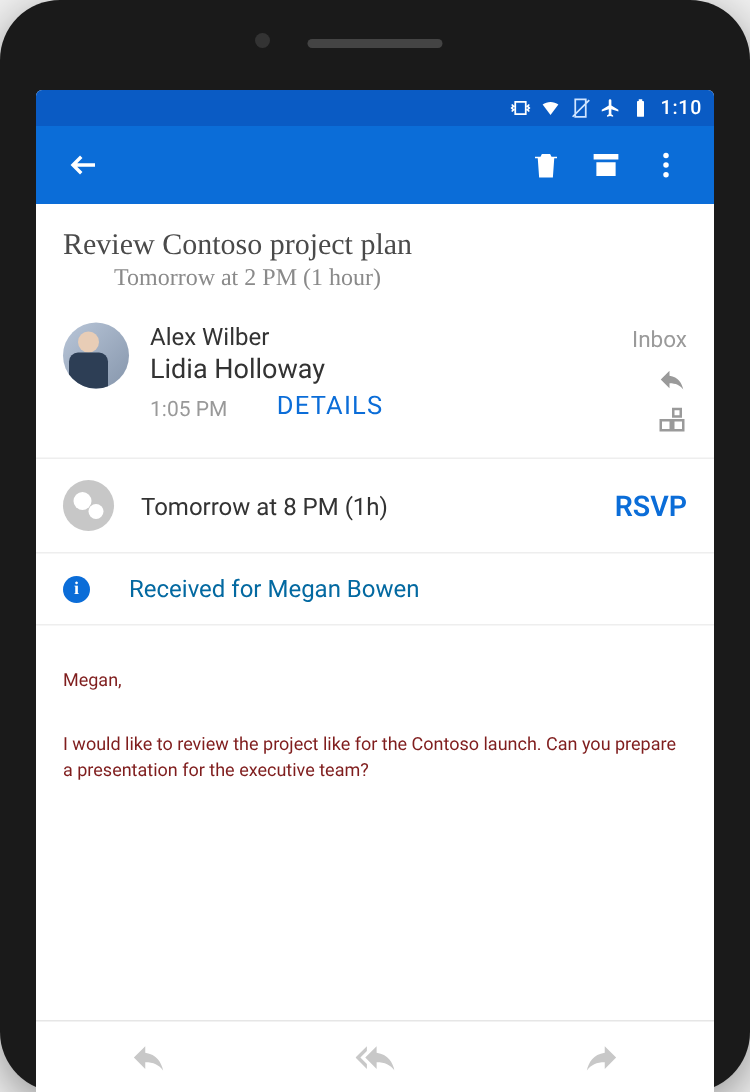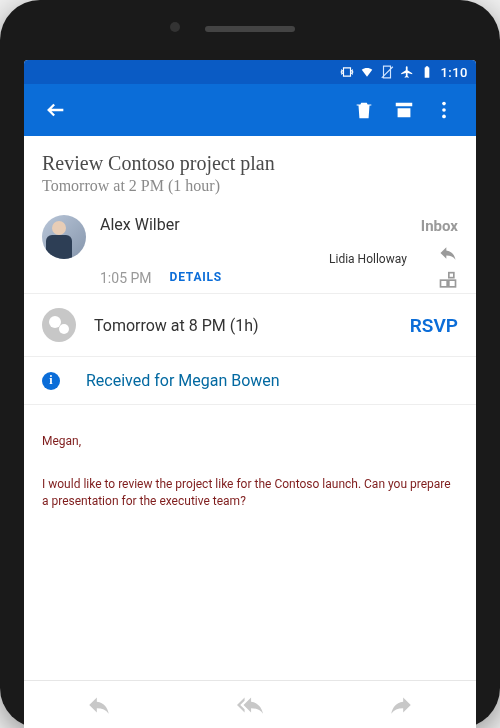--- a/index.html
+++ b/index.html
@@ -98,6 +98,7 @@
     font-size: 16px;
     color: #8a8a8a;
     margin-top: 2px;
+    margin-left: 34px;
   }
   
   .sender-row {

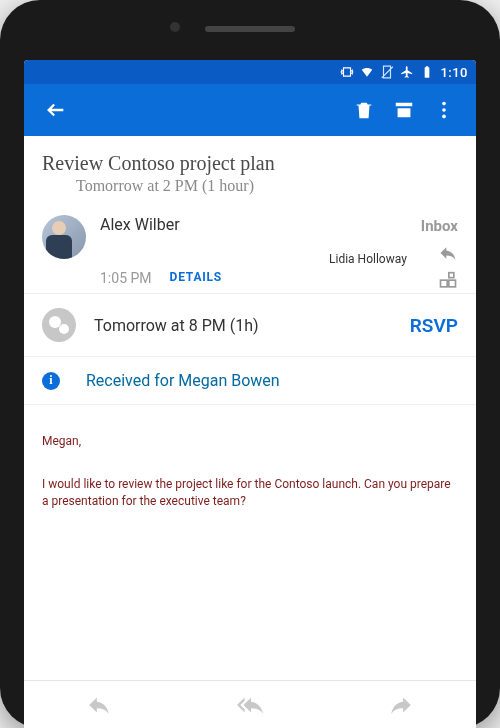--- a/index.html
+++ b/index.html
@@ -103,7 +103,7 @@
   
   .sender-row {
     display: flex;
-    padding: 8px 18px 2px 18px;
+    padding: 8px 18px 14px 18px;
     gap: 14px;
     border-bottom: 1px solid #eee;
   }

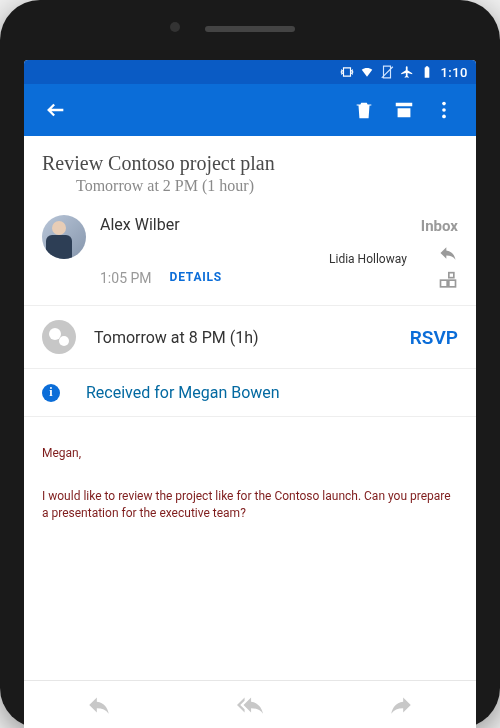--- a/index.html
+++ b/index.html
@@ -168,7 +168,6 @@
     font-size: 15px;
     gap: 8px;
     padding-top: 2px;
-    font-weight: bold;
   }
   .mini-icon { width: 20px; height: 20px; display: inline-flex; cursor: pointer; }
   

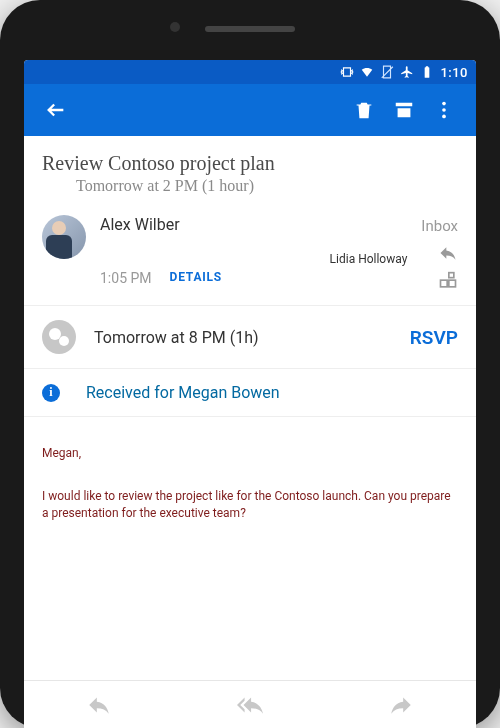--- a/index.html
+++ b/index.html
@@ -138,10 +138,9 @@
     color: #333;
   }
   .sender-recipient {
-    font-size: 12px;
+    font-size: 18px;
     color: #333;
-    margin-top: 18px;
-    text-align: right;
+    margin-top: 2px;
   }
   .sender-time-row {
     display: flex;

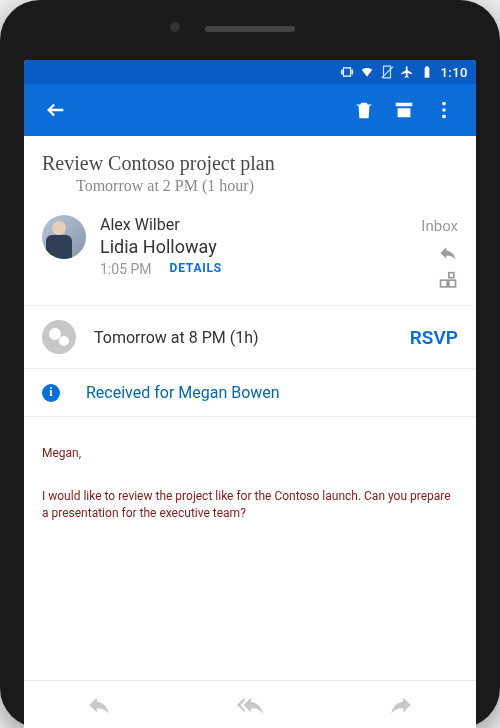--- a/index.html
+++ b/index.html
@@ -144,8 +144,8 @@
   }
   .sender-time-row {
     display: flex;
-    align-items: flex-start;
-    gap: 18px;
+    align-items: flex-end;
+    gap: 33px;
     margin-top: 4px;
   }
   .sender-time {

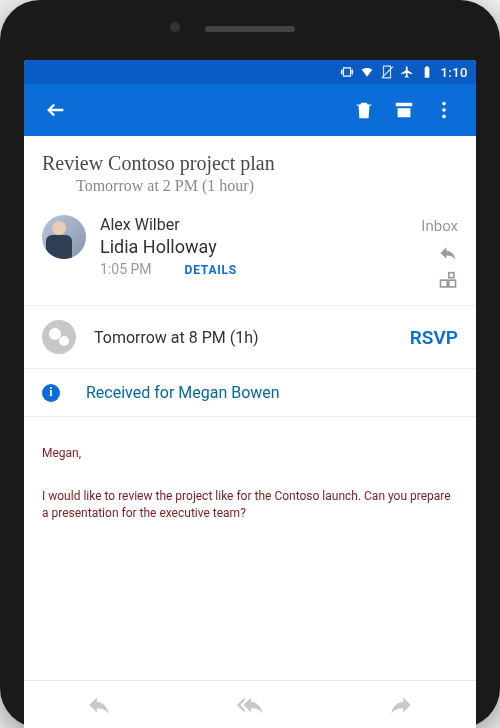--- a/index.html
+++ b/index.html
@@ -153,9 +153,9 @@
     color: #999;
   }
   .details-link {
-    font-size: 12px;
+    font-size: 17px;
     color: #0b6dd8;
-    font-weight: 700;
+    font-weight: 400;
     letter-spacing: 0.8px;
     cursor: pointer;
   }

